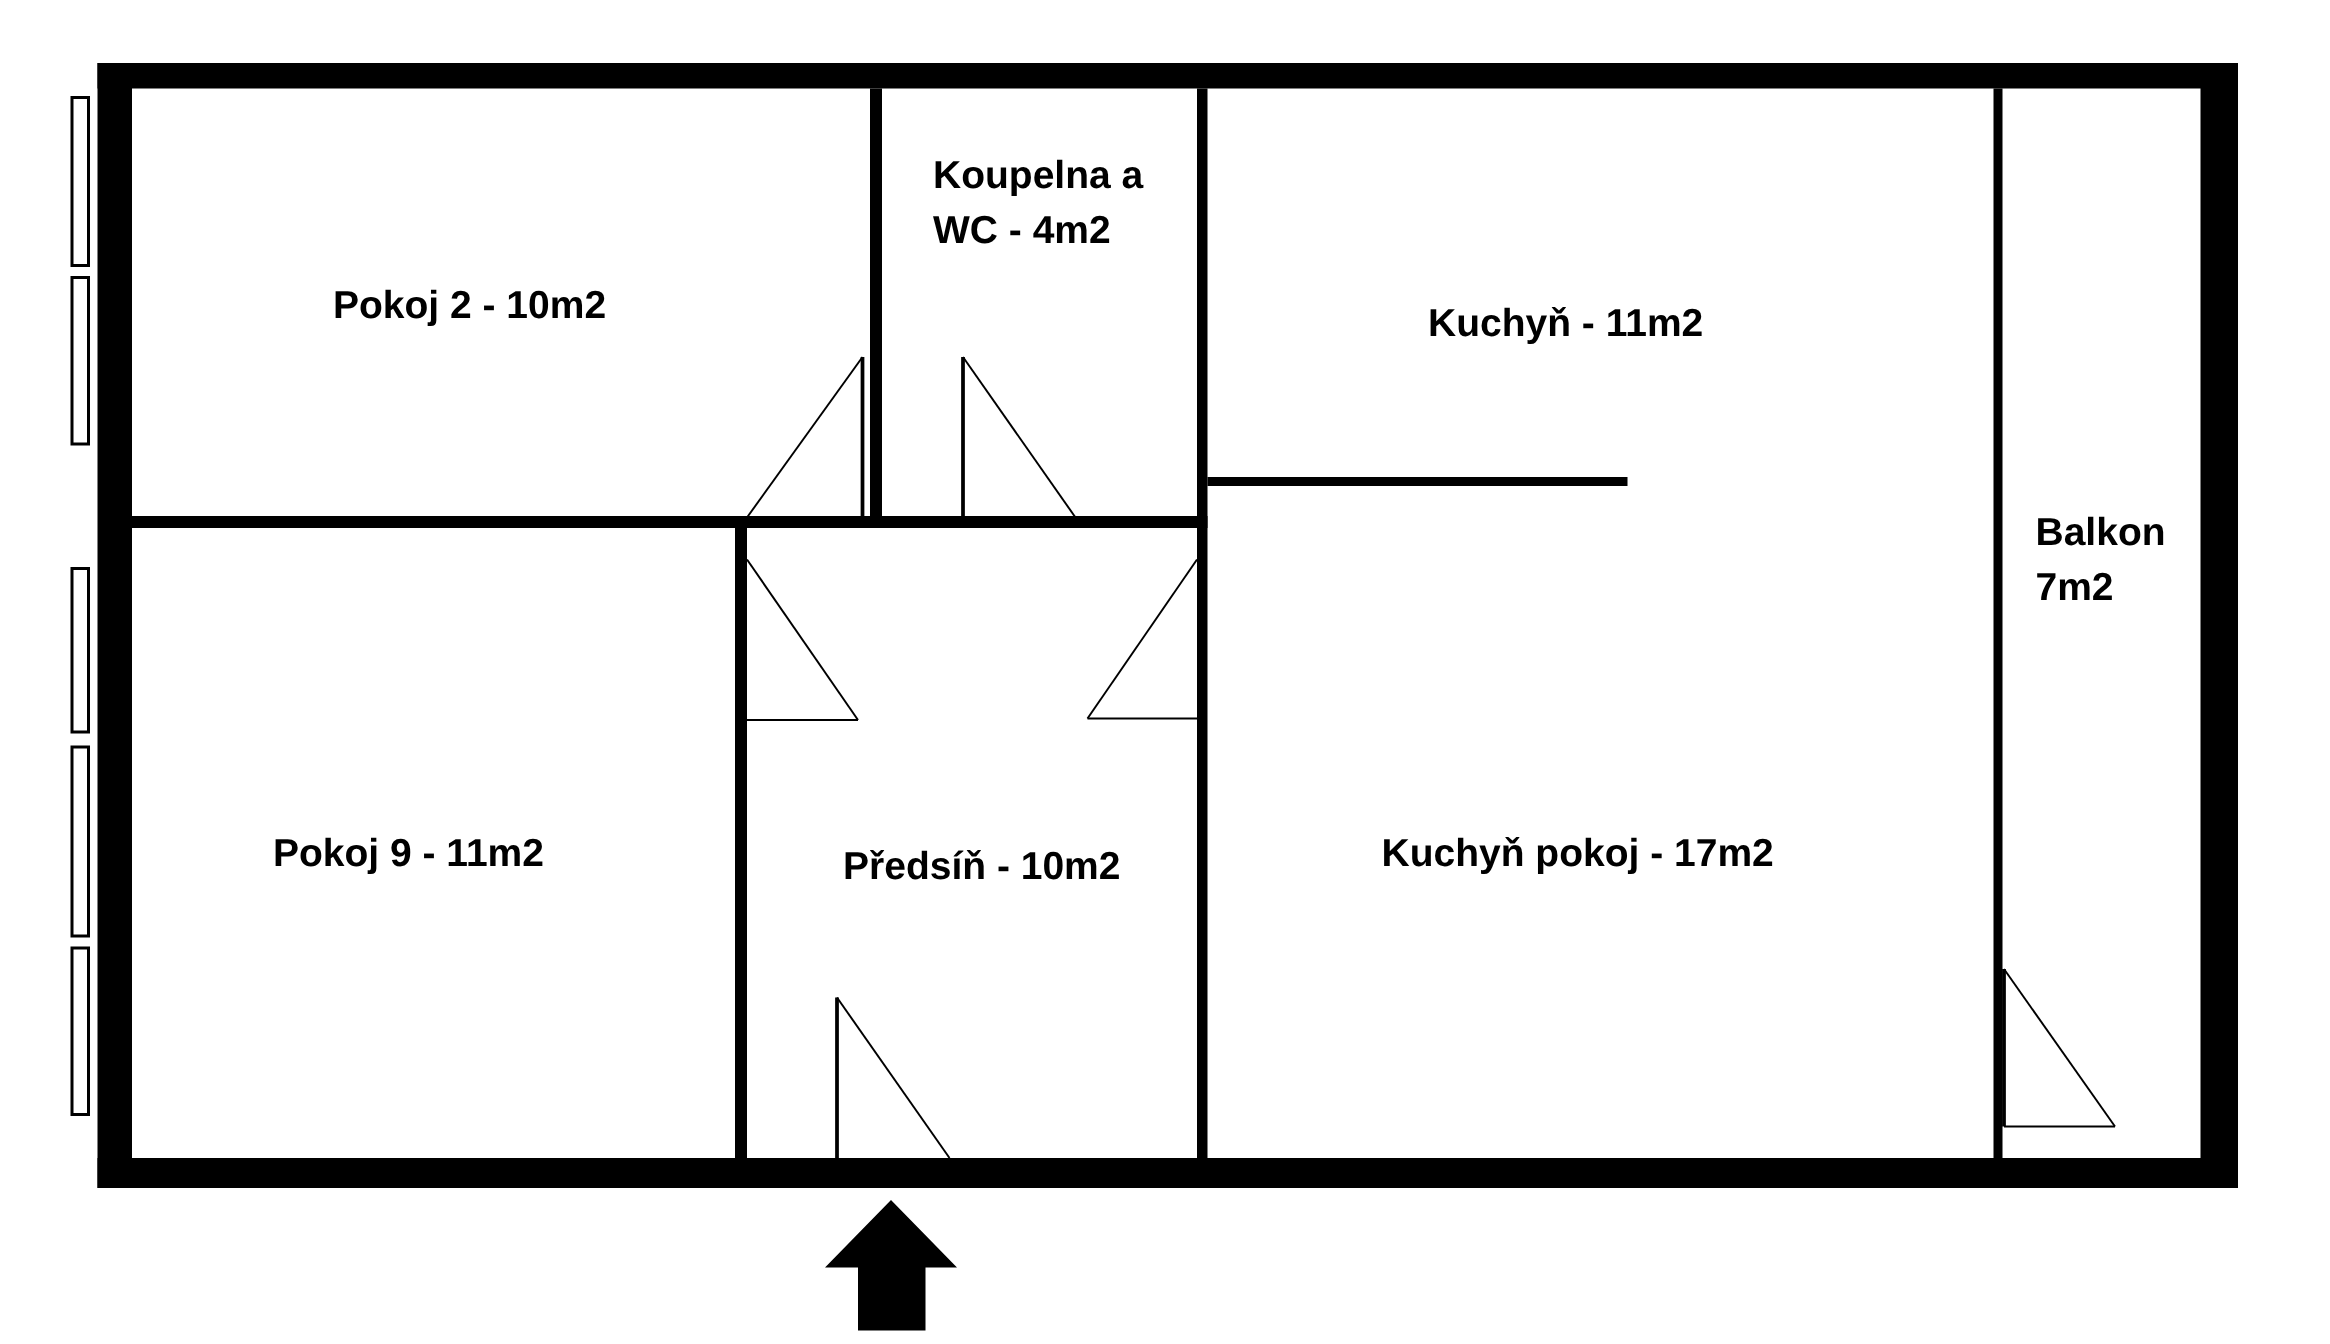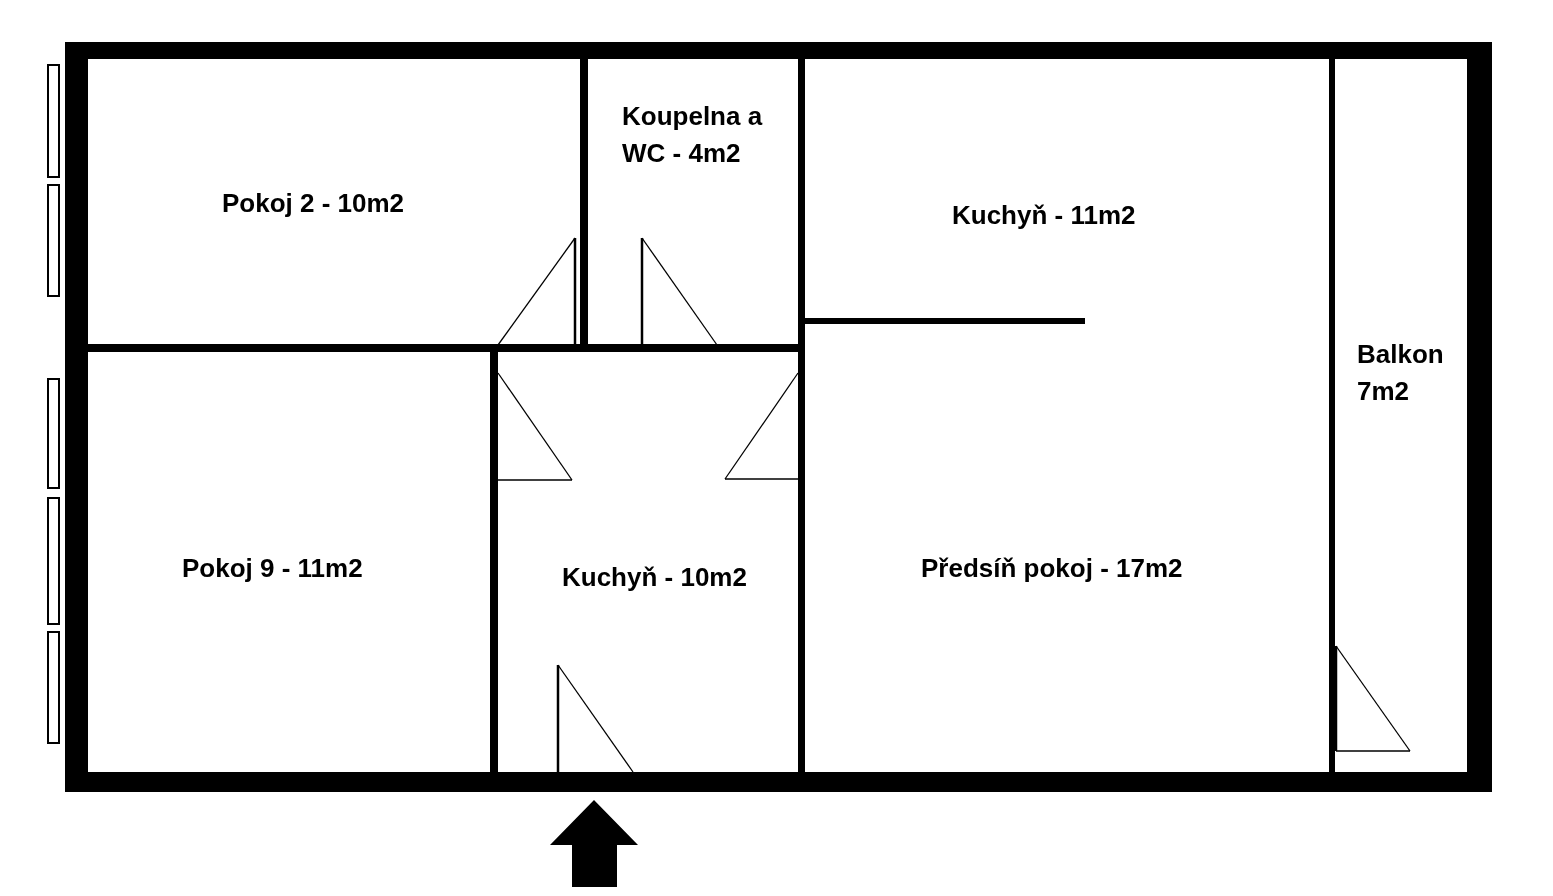--- a/index.html
+++ b/index.html
@@ -86,7 +86,7 @@
 
   <div class="label" style="left:182px; top:553px;">Pokoj 9 - 11m2</div>
 
-  <div class="label" style="left:562px; top:562px;">Kuchyň - 10m2</div>
+  <div class="label" style="left:562px; top:562px;">Předsíň - 10m2</div>
 
   <div class="label" style="left:921px; top:553px;">Předsíň pokoj - 17m2</div>
 

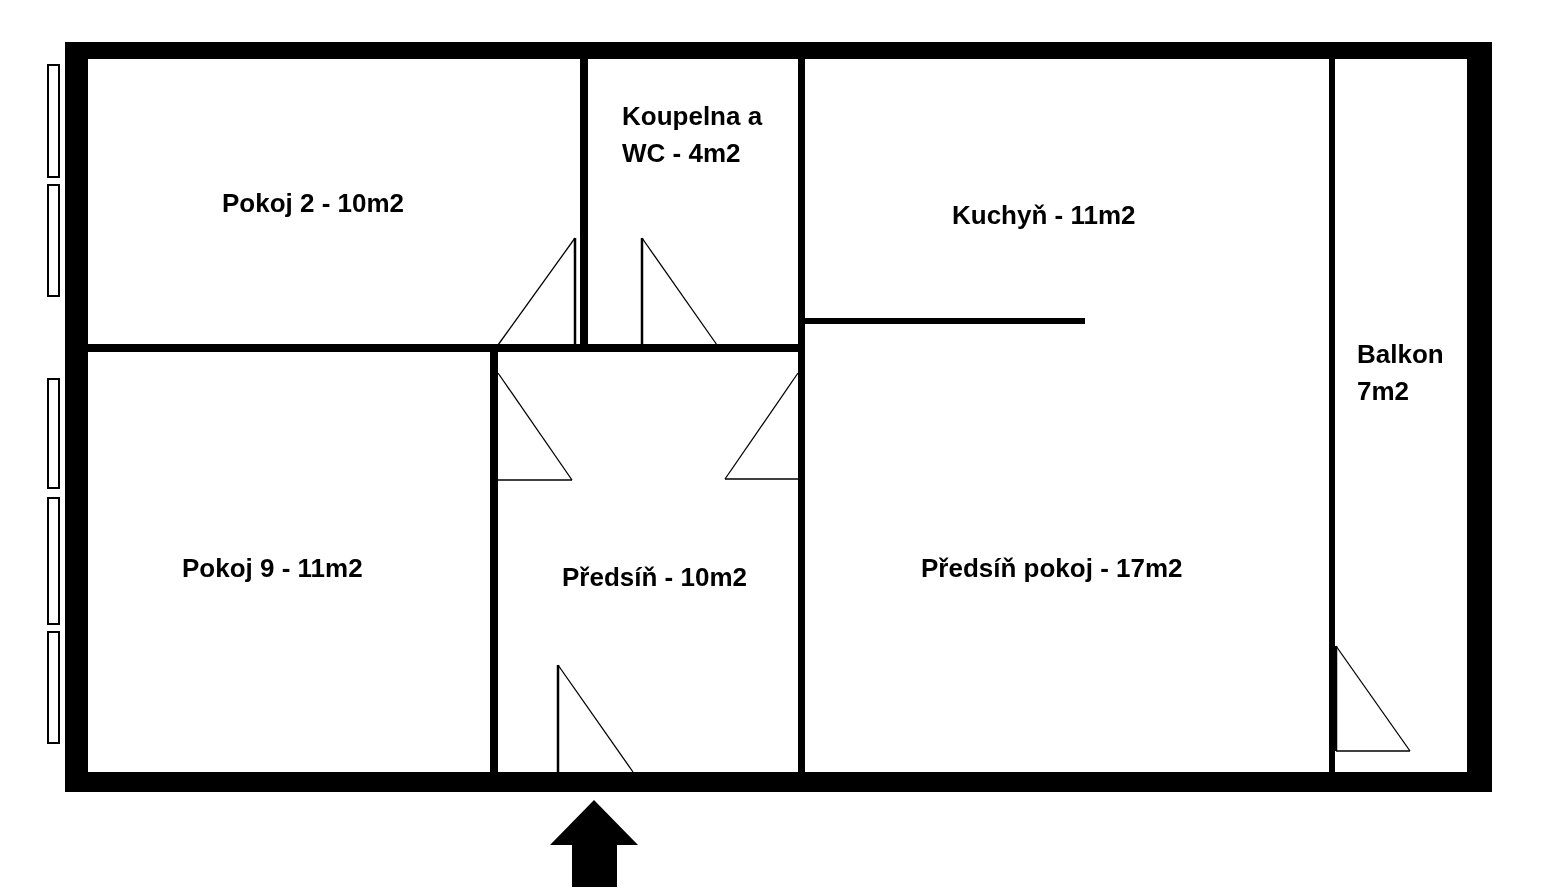--- a/index.html
+++ b/index.html
@@ -88,7 +88,7 @@
 
   <div class="label" style="left:562px; top:562px;">Předsíň - 10m2</div>
 
-  <div class="label" style="left:921px; top:553px;">Předsíň pokoj - 17m2</div>
+  <div class="label" style="left:921px; top:553px;">Kuchyň pokoj - 17m2</div>
 
   <svg class="overlay" width="1553" height="896" viewBox="0 0 1553 896">
 

